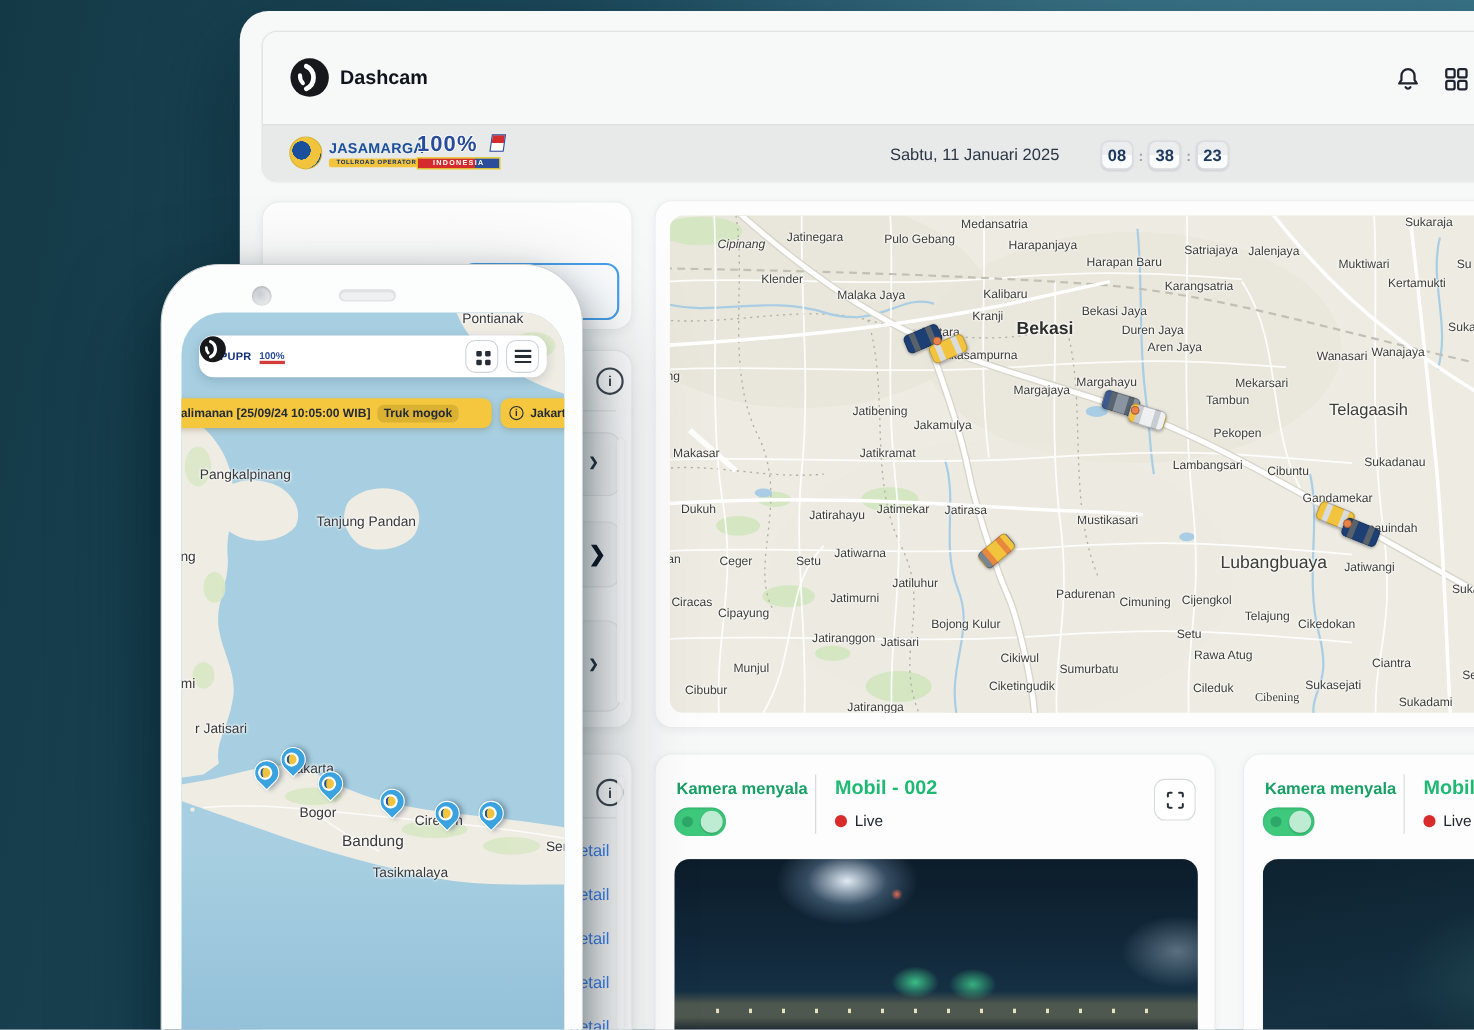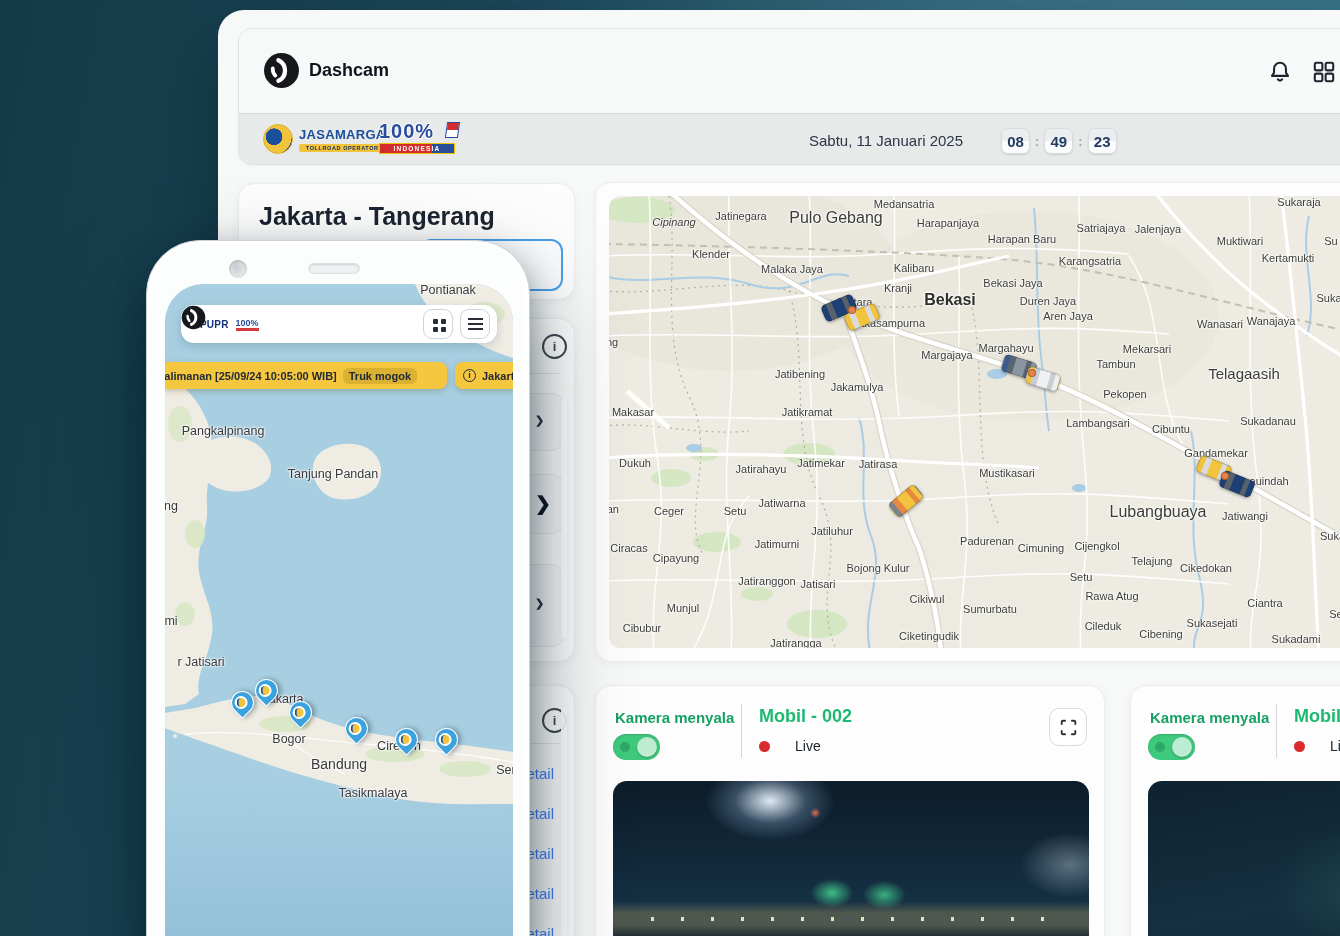--- a/index.html
+++ b/index.html
@@ -198,7 +198,7 @@
     <div class="clock">
       <span class="clock-chip">08</span>
       <span class="clock-sep">:</span>
-      <span class="clock-chip">49</span>
+      <span class="clock-chip">38</span>
       <span class="clock-sep">:</span>
       <span class="clock-chip">23</span>
     </div>

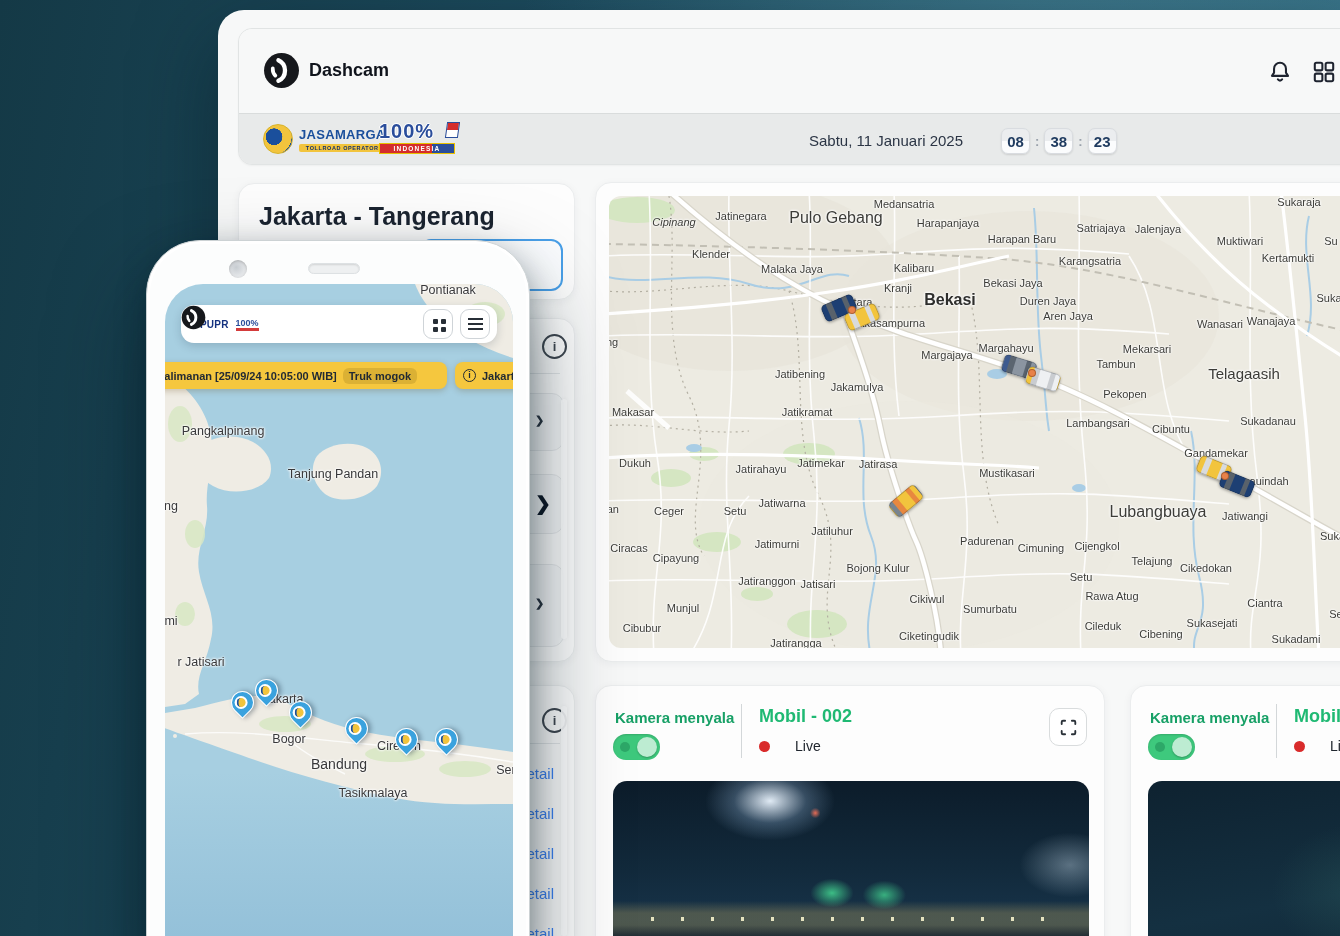--- a/index.html
+++ b/index.html
@@ -206,7 +206,6 @@
 </div>
 
 <div class="card route-card">
-  <div class="route-title">Jakarta - Tangerang</div>
   <div class="route-filter-btn"></div>
 </div>
 

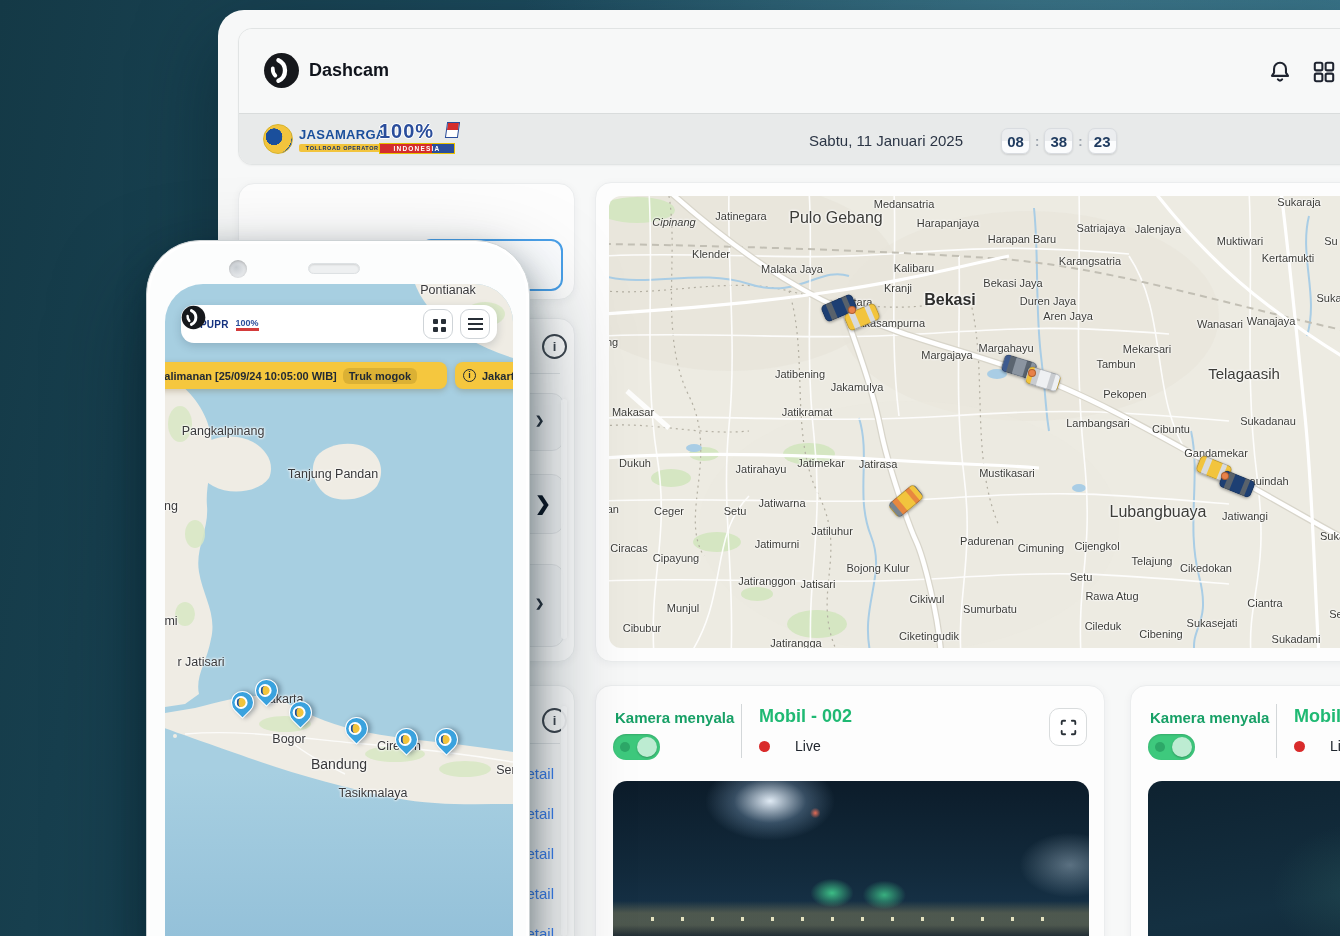--- a/index.html
+++ b/index.html
@@ -308,7 +308,7 @@
         <span class="mlab" style="left: 295px; top: 8px; font-size: 11px;">Medansatria</span>
         <span class="mlab" style="left: 65px; top: 26px; font-size: 11px; font-style: italic;">Cipinang</span>
         <span class="mlab" style="left: 132px; top: 20px; font-size: 11px;">Jatinegara</span>
-        <span class="mlab" style="left: 227px; top: 22px; font-size: 16px;">Pulo Gebang</span>
+        <span class="mlab" style="left: 227px; top: 22px; font-size: 11px;">Pulo Gebang</span>
         <span class="mlab" style="left: 339px; top: 27px; font-size: 11px;">Harapanjaya</span>
         <span class="mlab" style="left: 102px; top: 58px; font-size: 11px;">Klender</span>
         <span class="mlab" style="left: 183px; top: 73px; font-size: 11px;">Malaka Jaya</span>

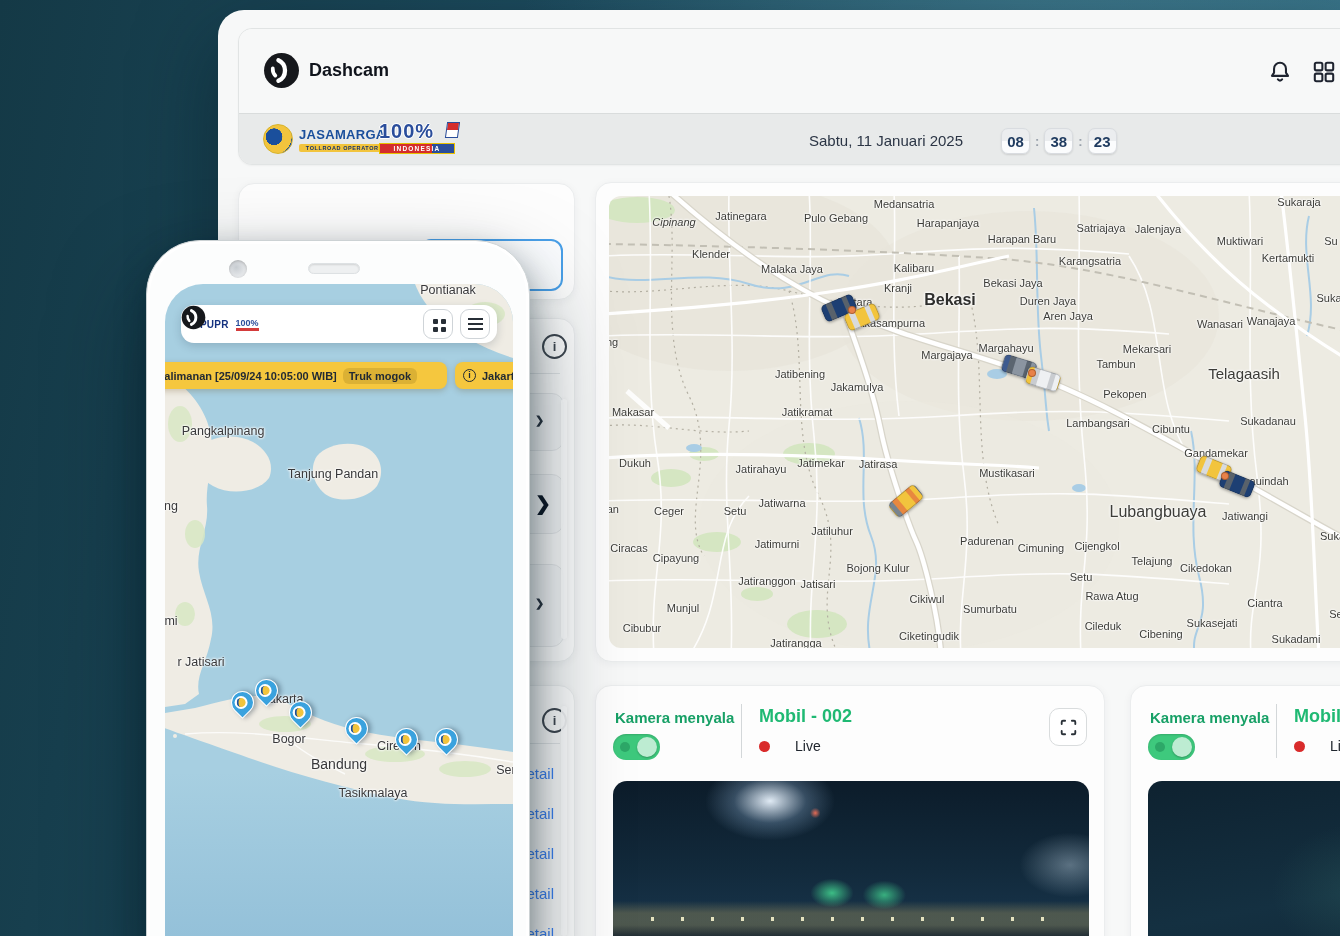--- a/index.html
+++ b/index.html
@@ -364,7 +364,7 @@
         <span class="mlab" style="left: 33px; top: 432px; font-size: 11px;">Cibubur</span>
         <span class="mlab" style="left: 187px; top: 447px; font-size: 11px;">Jatirangga</span>
         <span class="mlab" style="left: 318px; top: 403px; font-size: 11px;">Cikiwul</span>
-        <span class="mlab" style="left: 320px; top: 440px; font-size: 11px;">Ciketingudik</span>
+        <span class="mlab" style="left: 320px; top: 428px; font-size: 11px;">Ciketingudik</span>
         <span class="mlab" style="left: 398px; top: 277px; font-size: 11px;">Mustikasari</span>
         <span class="mlab" style="left: 607px; top: 257px; font-size: 11px;">Gandamekar</span>
         <span class="mlab" style="left: 650px; top: 285px; font-size: 11px;">Danauindah</span>

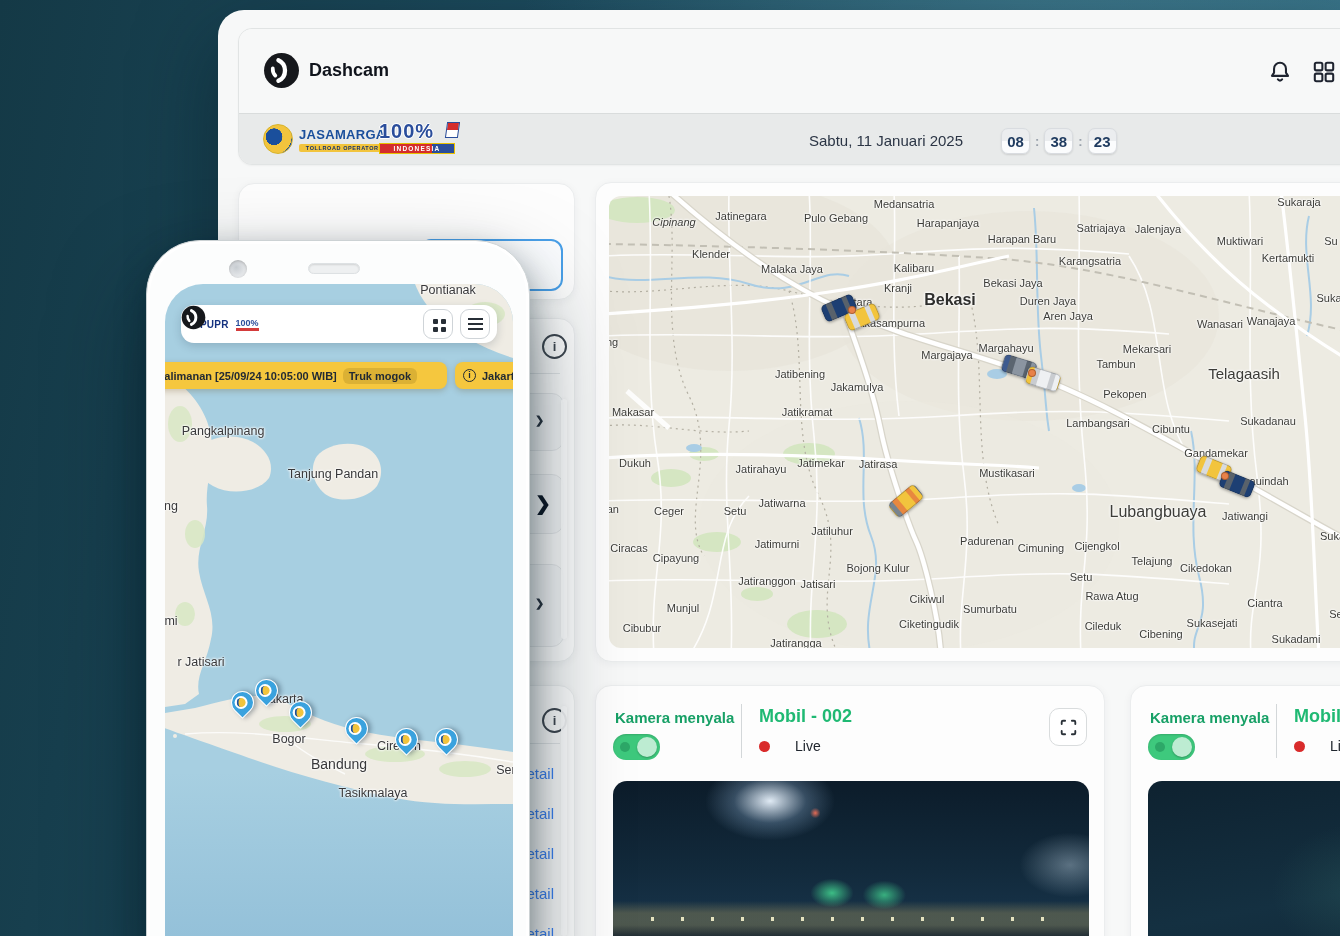--- a/index.html
+++ b/index.html
@@ -383,7 +383,7 @@
         <span class="mlab" style="left: 494px; top: 430px; font-size: 11px;">Cileduk</span>
         <span class="mlab" style="left: 603px; top: 427px; font-size: 11px;">Sukasejati</span>
         <span class="mlab" style="left: 727px; top: 418px; font-size: 11px;">Se</span>
-        <span class="mlab" style="left: 552px; top: 438px; font-size: 11px;">Cibening</span>
+        <span class="mlab" style="left: 552px; top: 438px; font-size: 11px; font-family: Liberation Serif, serif;">Cibening</span>
         <span class="mlab" style="left: 687px; top: 443px; font-size: 11px;">Sukadami</span>
       </div>
     <div id="map-vehicles">

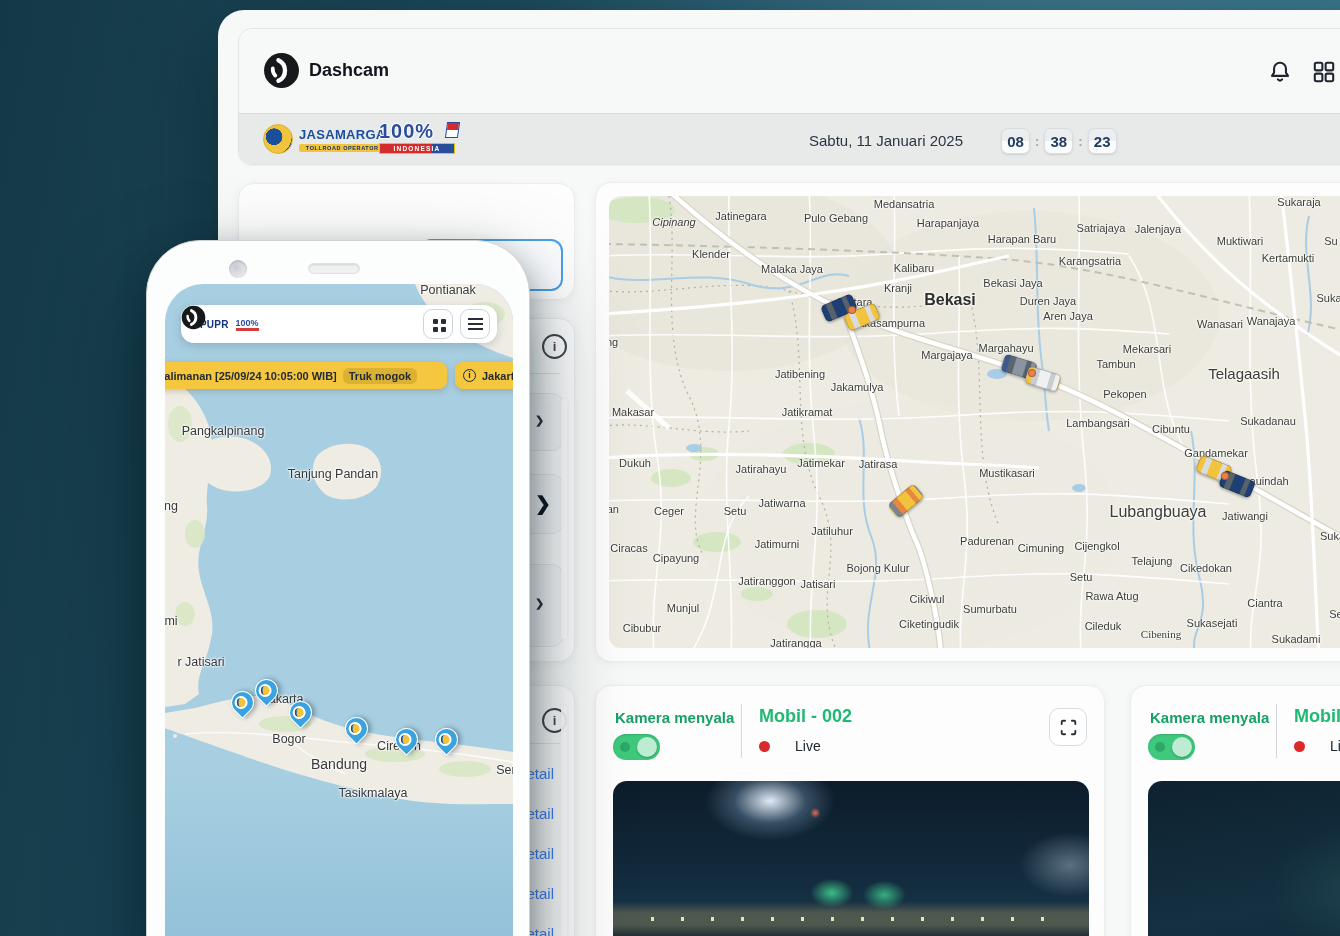--- a/index.html
+++ b/index.html
@@ -94,7 +94,7 @@
   .toggle .knob { position:absolute; right:3px; top:3px; width:20px; height:20px; border-radius:50%; background:#bdecd2; box-shadow:0 1px 2px rgba(0,0,0,.25); }
   .vdivider { position:absolute; left:145px; top:18px; width:1px; height:54px; background:#d3d7d9; }
   .cam-vehicle { position:absolute; left:163px; top:20px; font-size:18px; font-weight:700; color:#1fb973; }
-  .live-row { position:absolute; left:163px; top:52px; display:flex; align-items:center; gap:25px; }
+  .live-row { position:absolute; left:163px; top:52px; display:flex; align-items:center; gap:7px; }
   .live-dot { width:11px; height:11px; border-radius:50%; background:#d92b2b; }
   .live-label { font-size:14px; font-weight:500; color:#20262e; }
   .fullscreen-btn { position:absolute; left:453px; top:22px; width:38px; height:38px; border-radius:10px;

